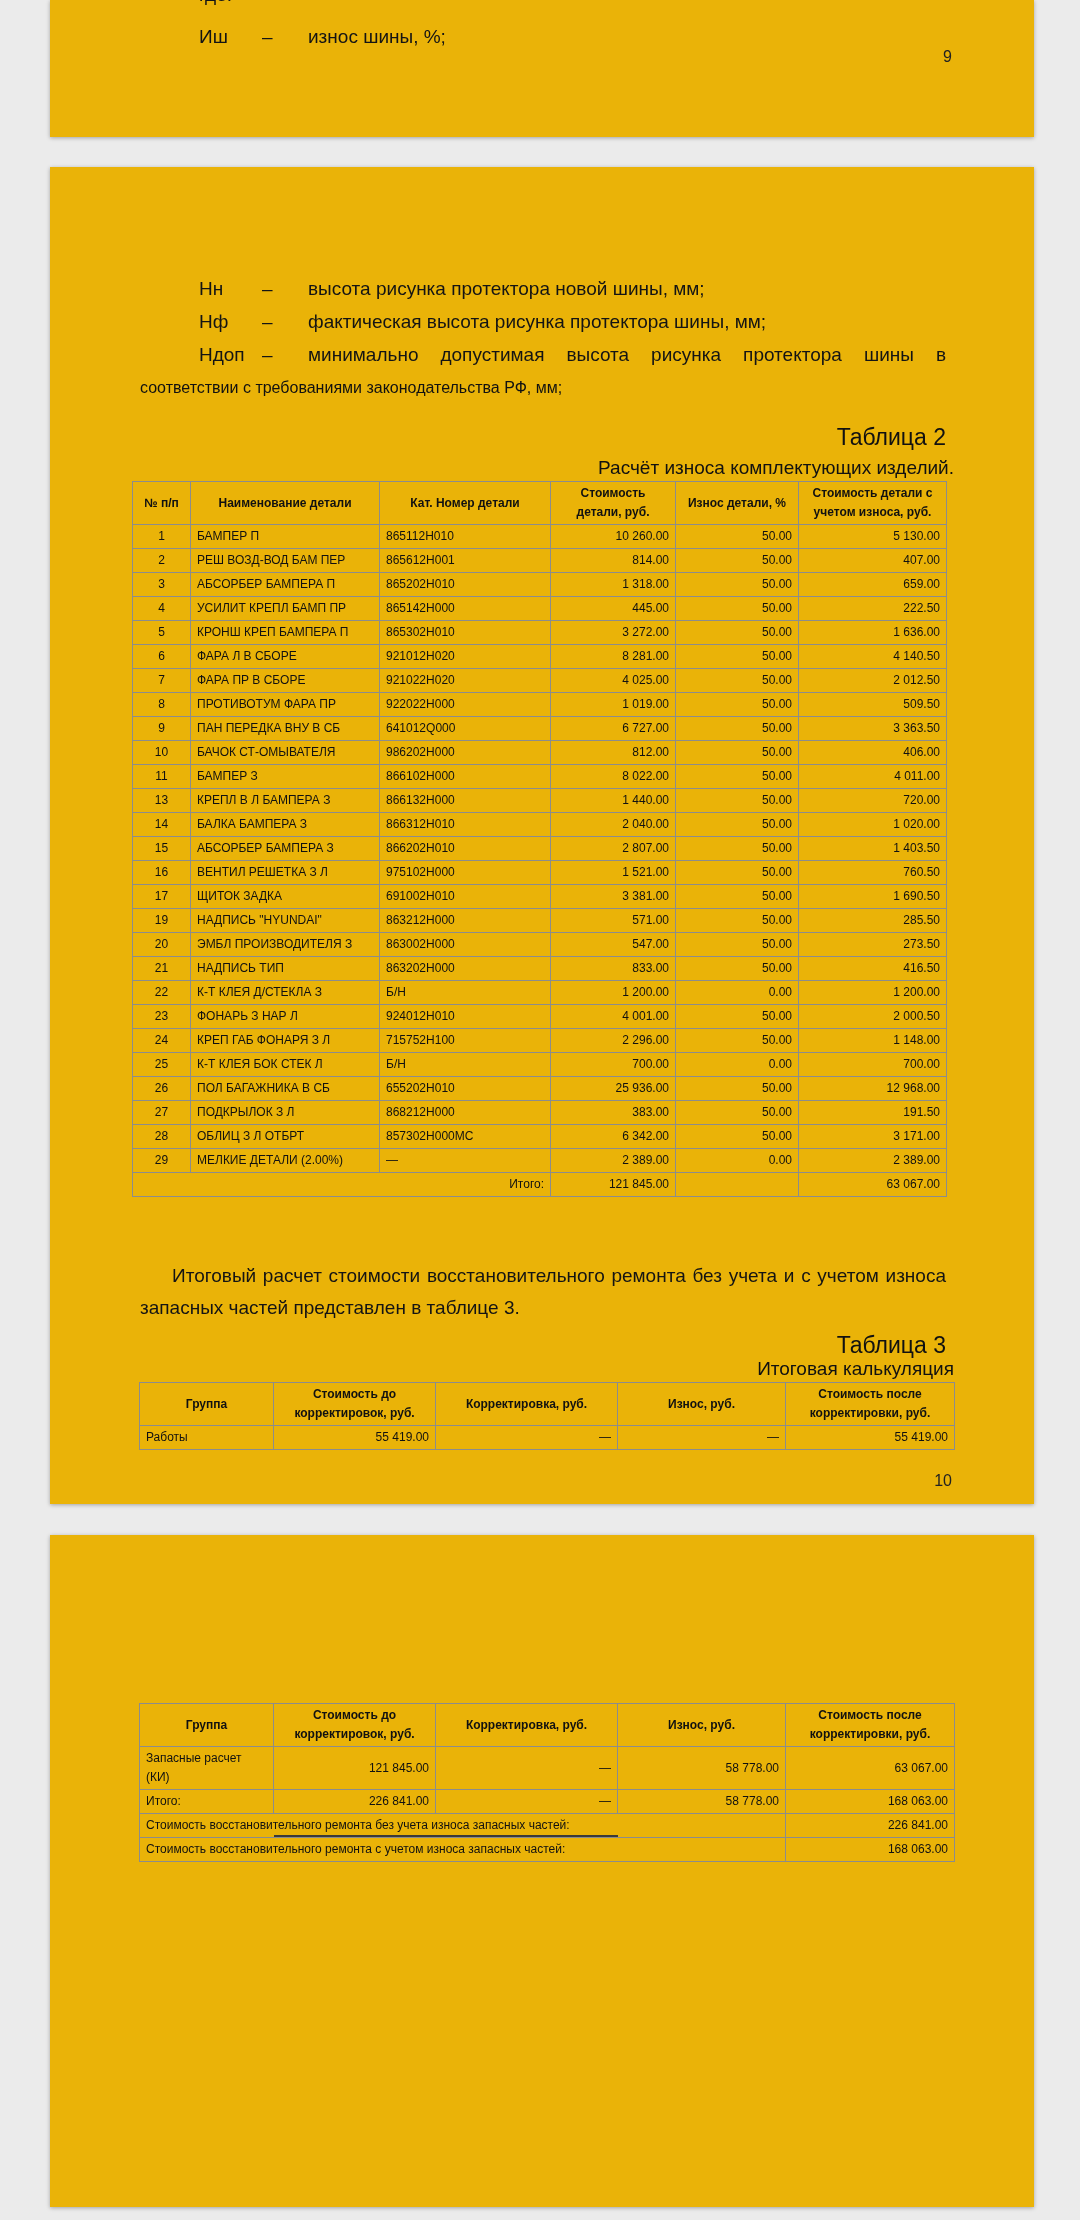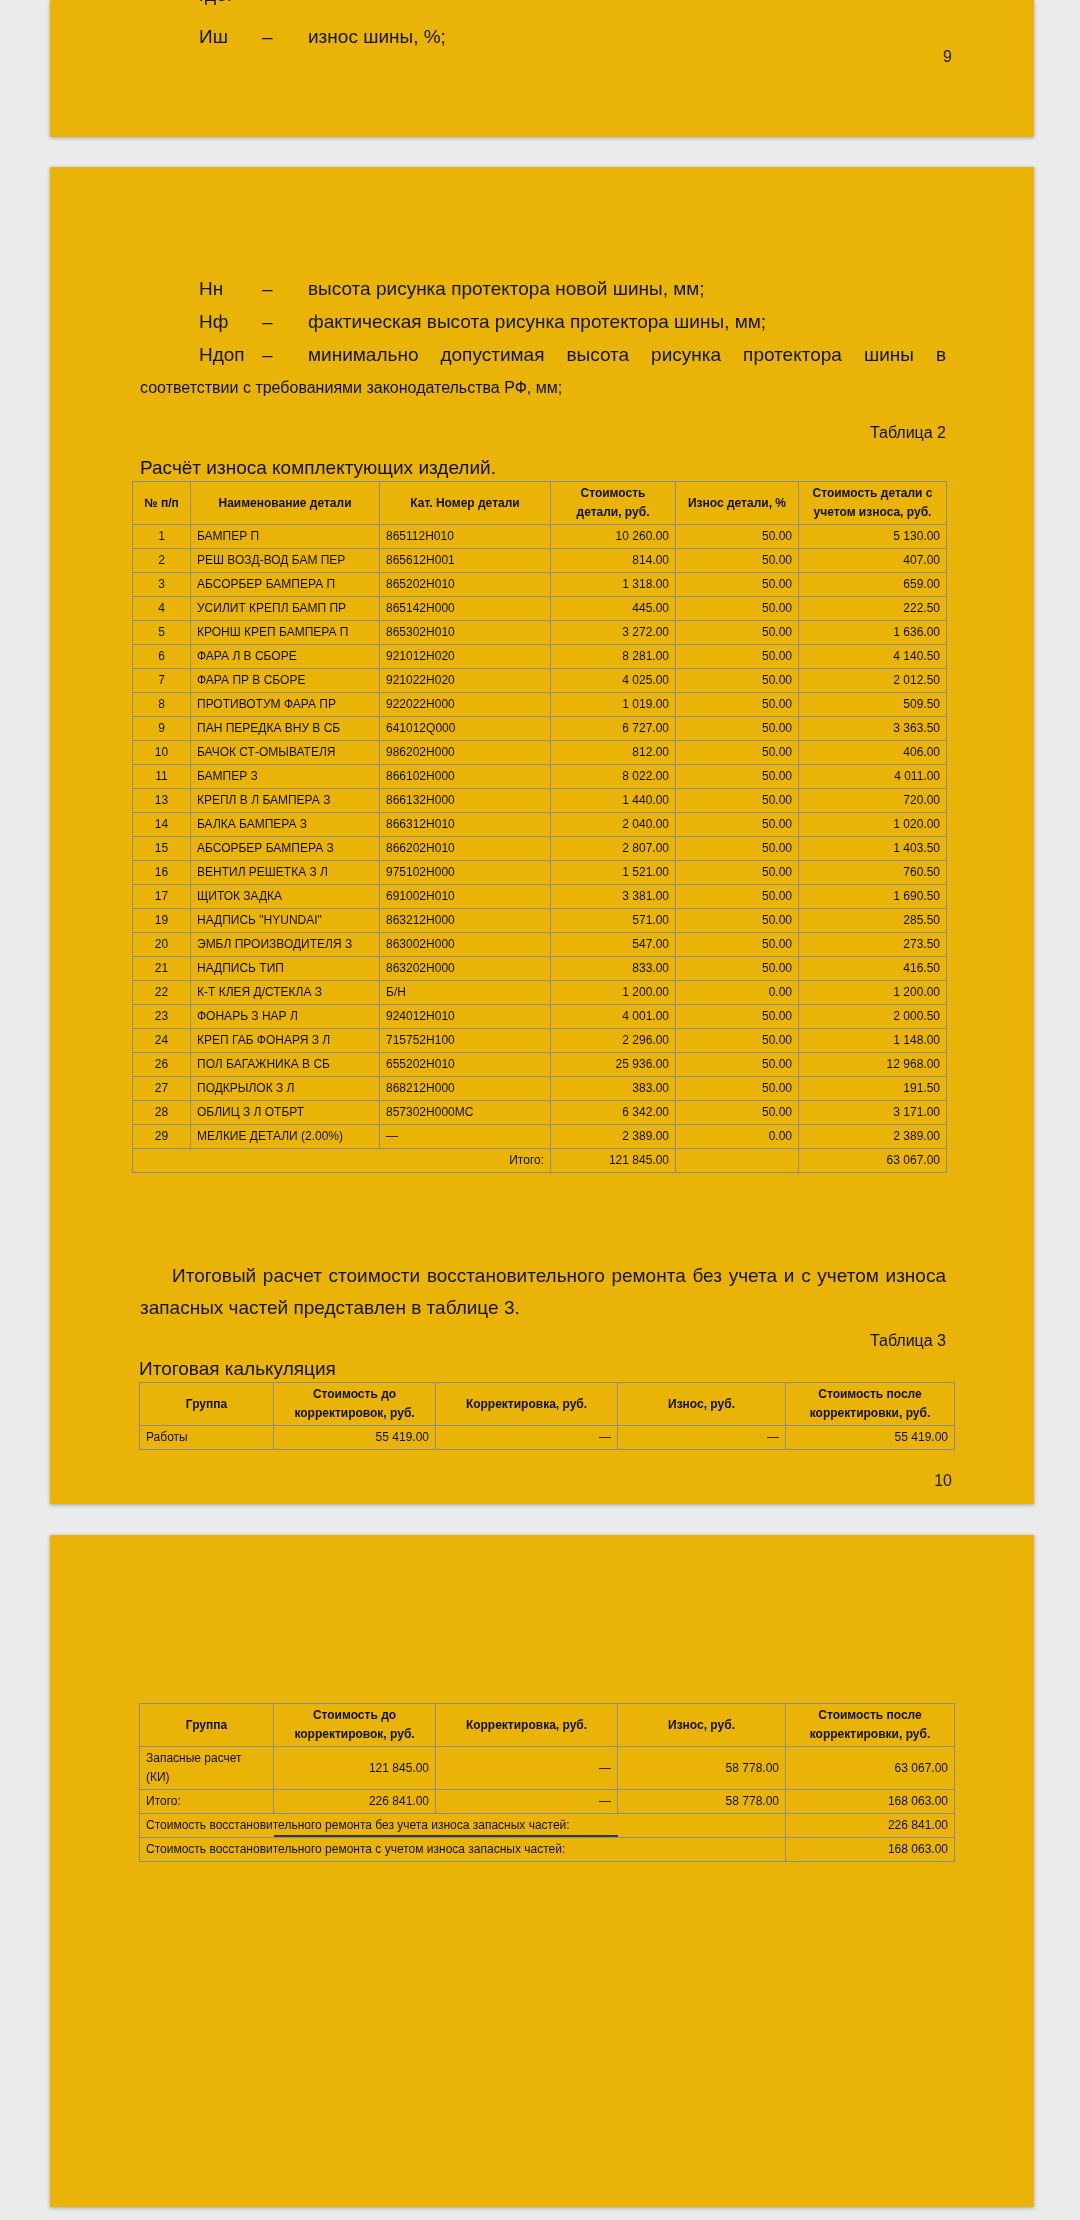--- a/index.html
+++ b/index.html
@@ -26,7 +26,7 @@
   .def-text { flex:1; }
   .def-text.justified { text-align:justify; text-align-last:justify; }
 
-  .caption-right { text-align:right; font-size:16px; }
+  .caption-right { text-align:right; font-size:23px; }
   .title-center  { text-align:left; font-size:19px; }
   .page-num { text-align:right; font-size:16px; color:#222; }
 

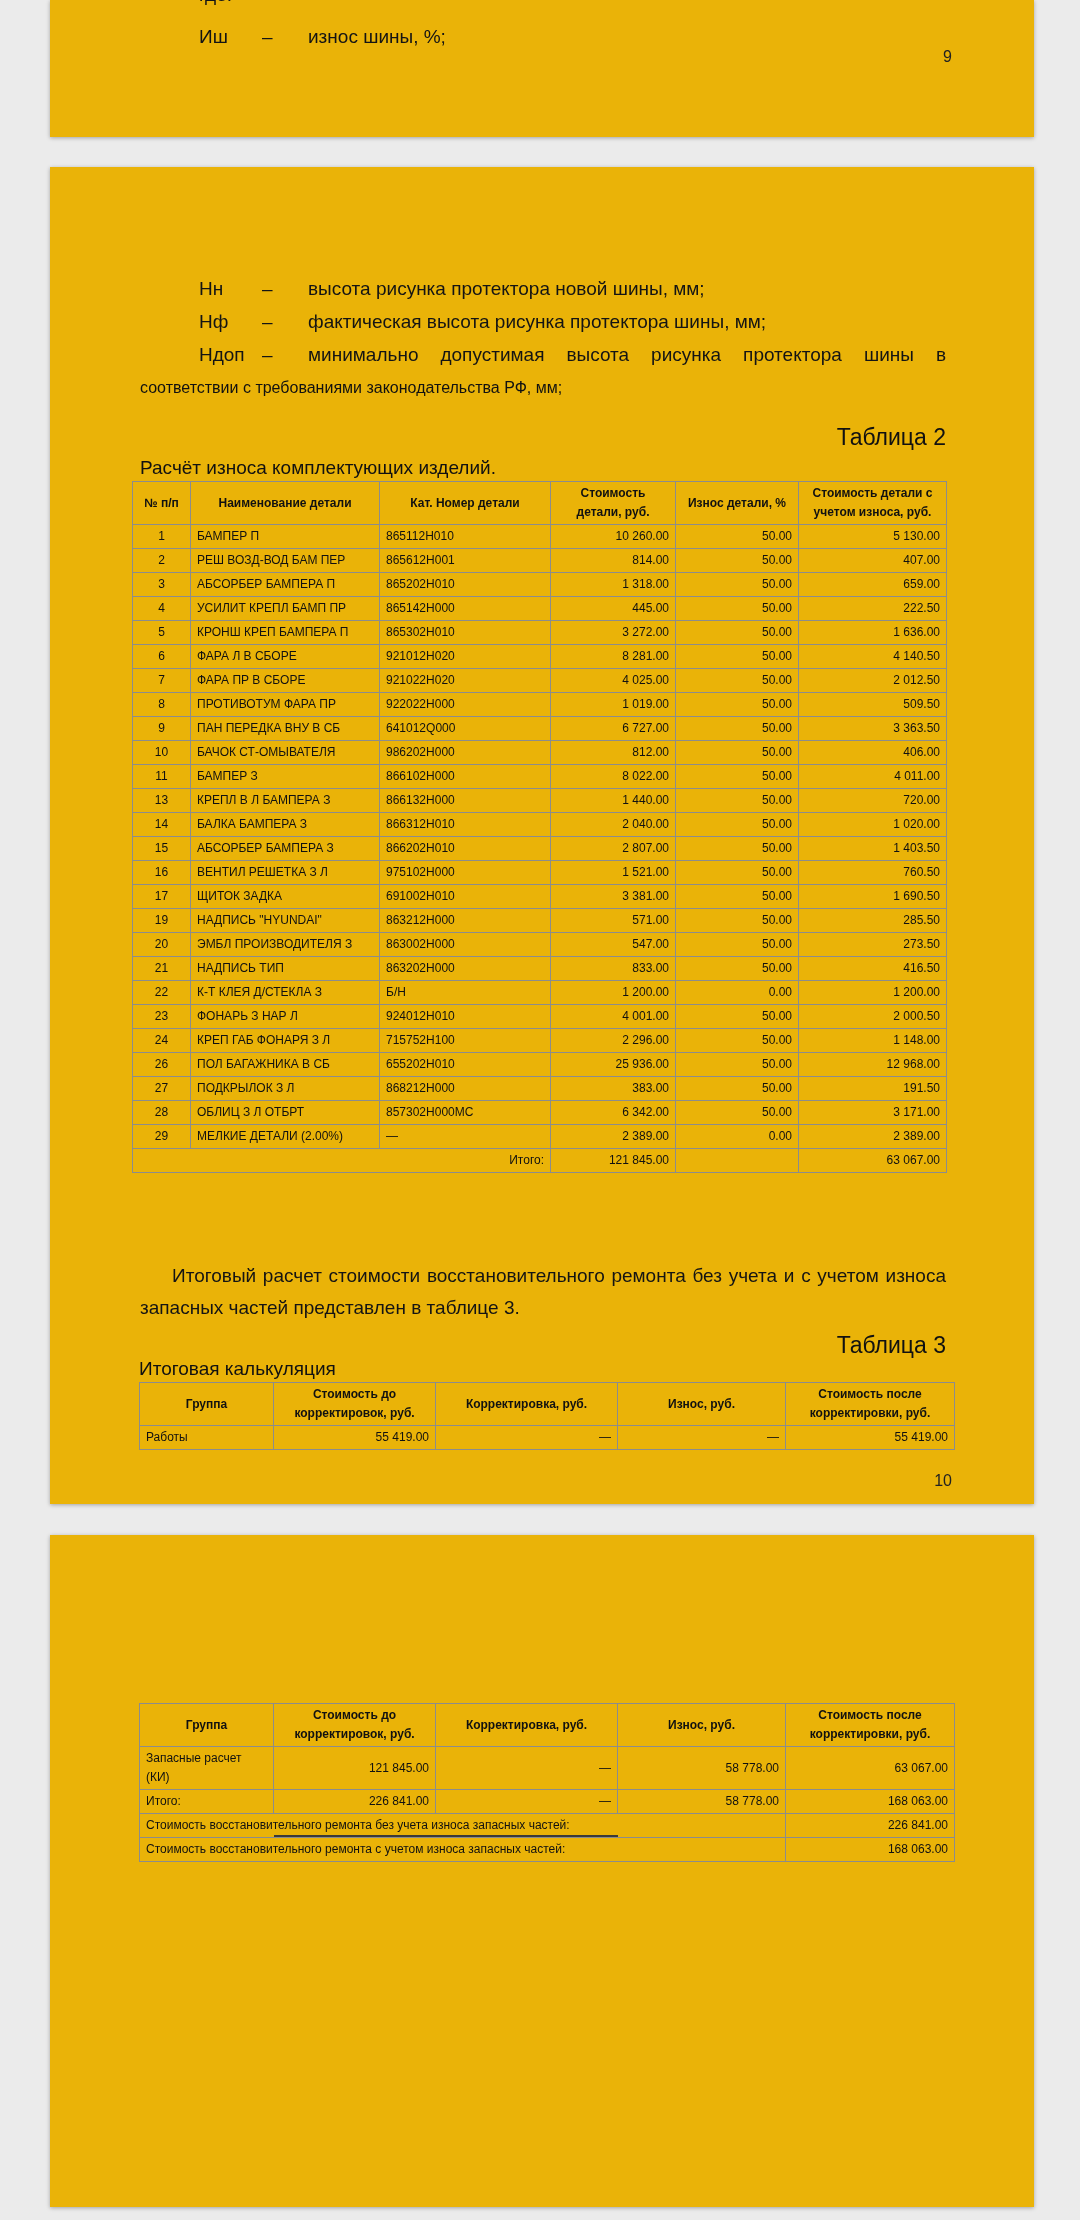--- a/index.html
+++ b/index.html
@@ -27,7 +27,7 @@
   .def-text.justified { text-align:justify; text-align-last:justify; }
 
   .caption-right { text-align:right; font-size:23px; }
-  .title-center  { text-align:left; font-size:19px; }
+  .title-center  { text-align:right; font-size:19px; }
   .page-num { text-align:right; font-size:16px; color:#222; }
 
   .para {

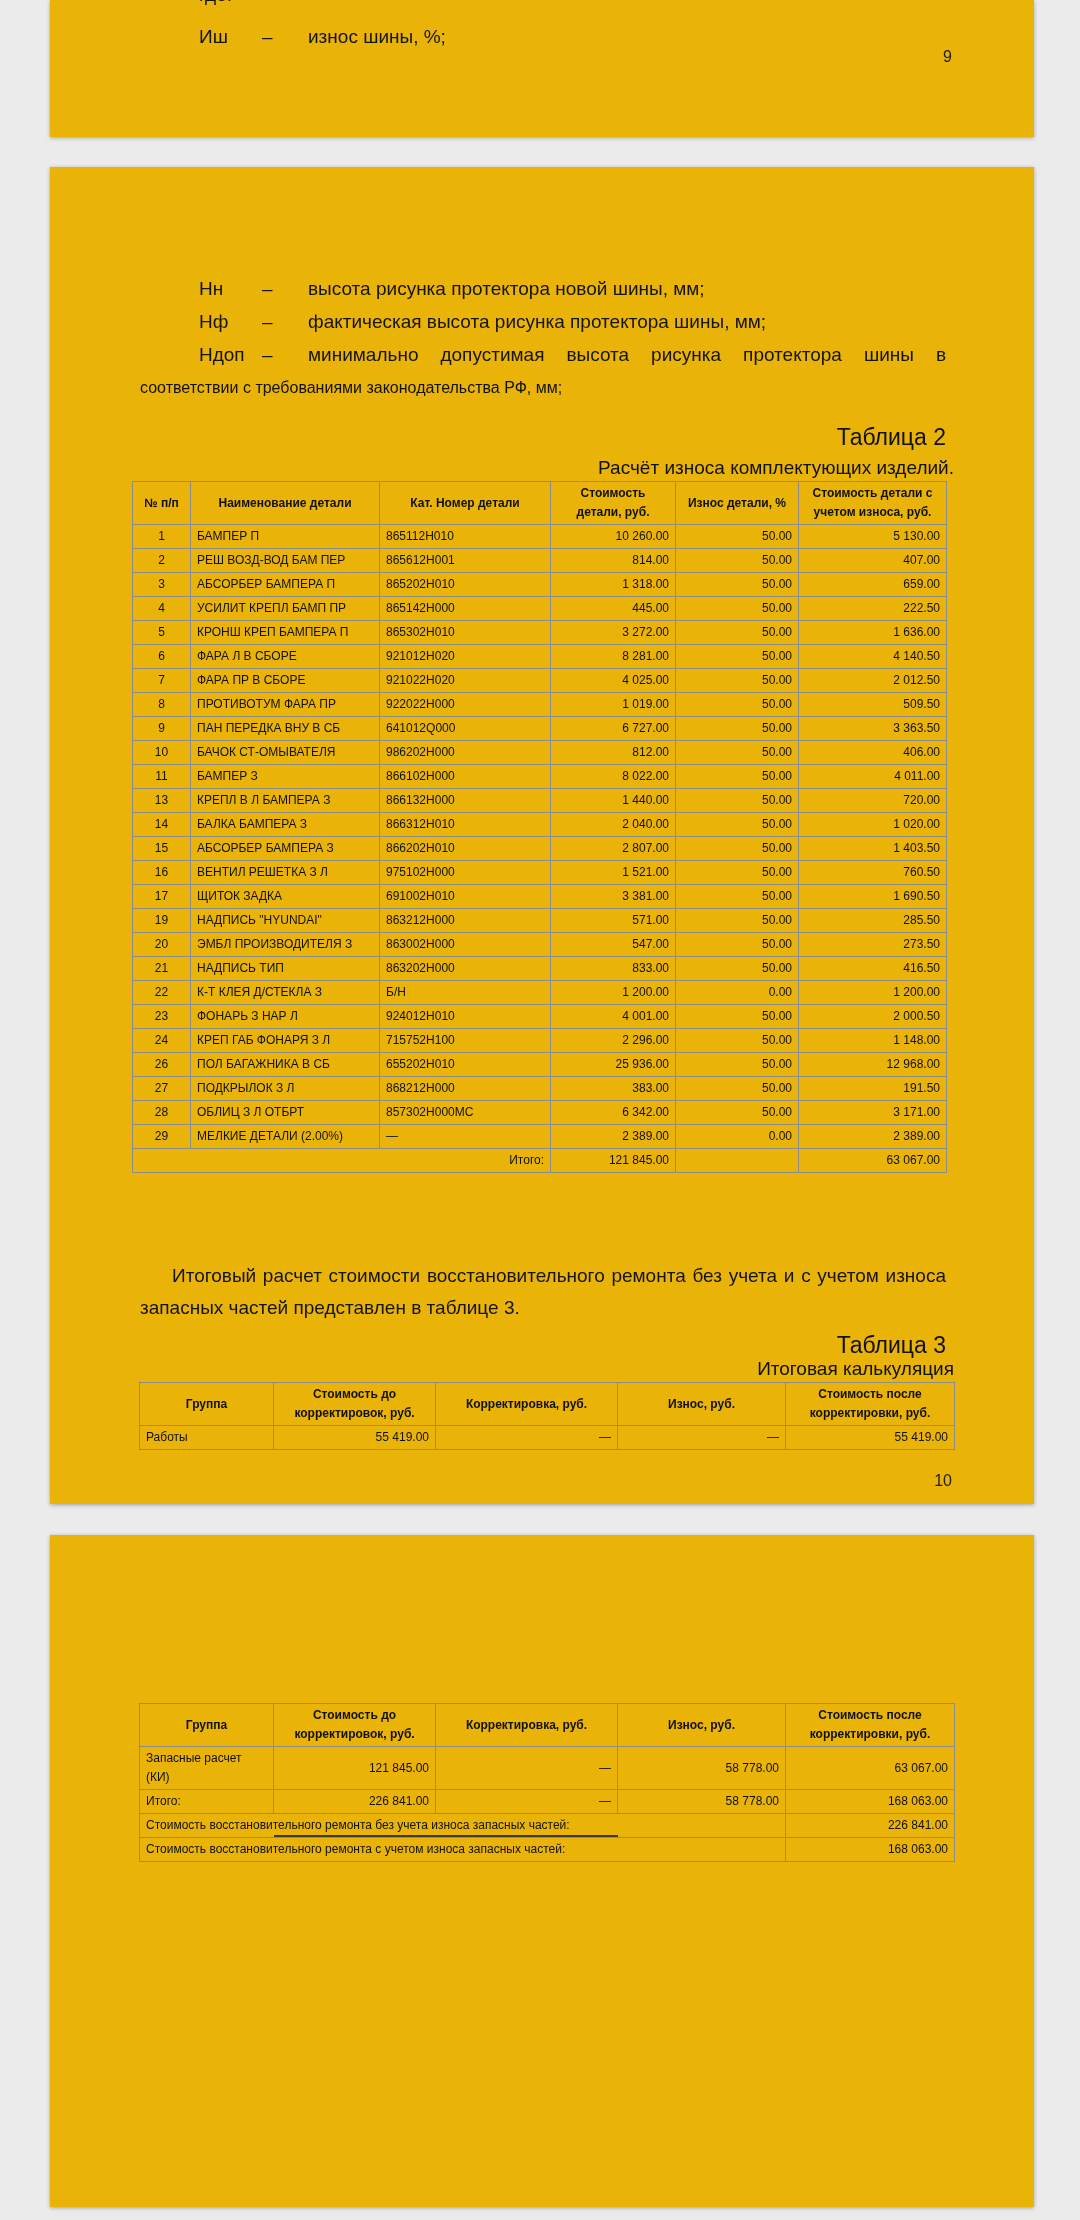--- a/index.html
+++ b/index.html
@@ -283,6 +283,14 @@
           <td class="r">1 148.00</td>
         </tr>
         <tr>
+          <td class="c">25</td>
+          <td class="l">К-Т КЛЕЯ БОК СТЕК Л</td>
+          <td class="l">Б/Н</td>
+          <td class="r">700.00</td>
+          <td class="r">0.00</td>
+          <td class="r">700.00</td>
+        </tr>
+        <tr>
           <td class="c">26</td>
           <td class="l">ПОЛ БАГАЖНИКА В СБ</td>
           <td class="l">655202H010</td>

